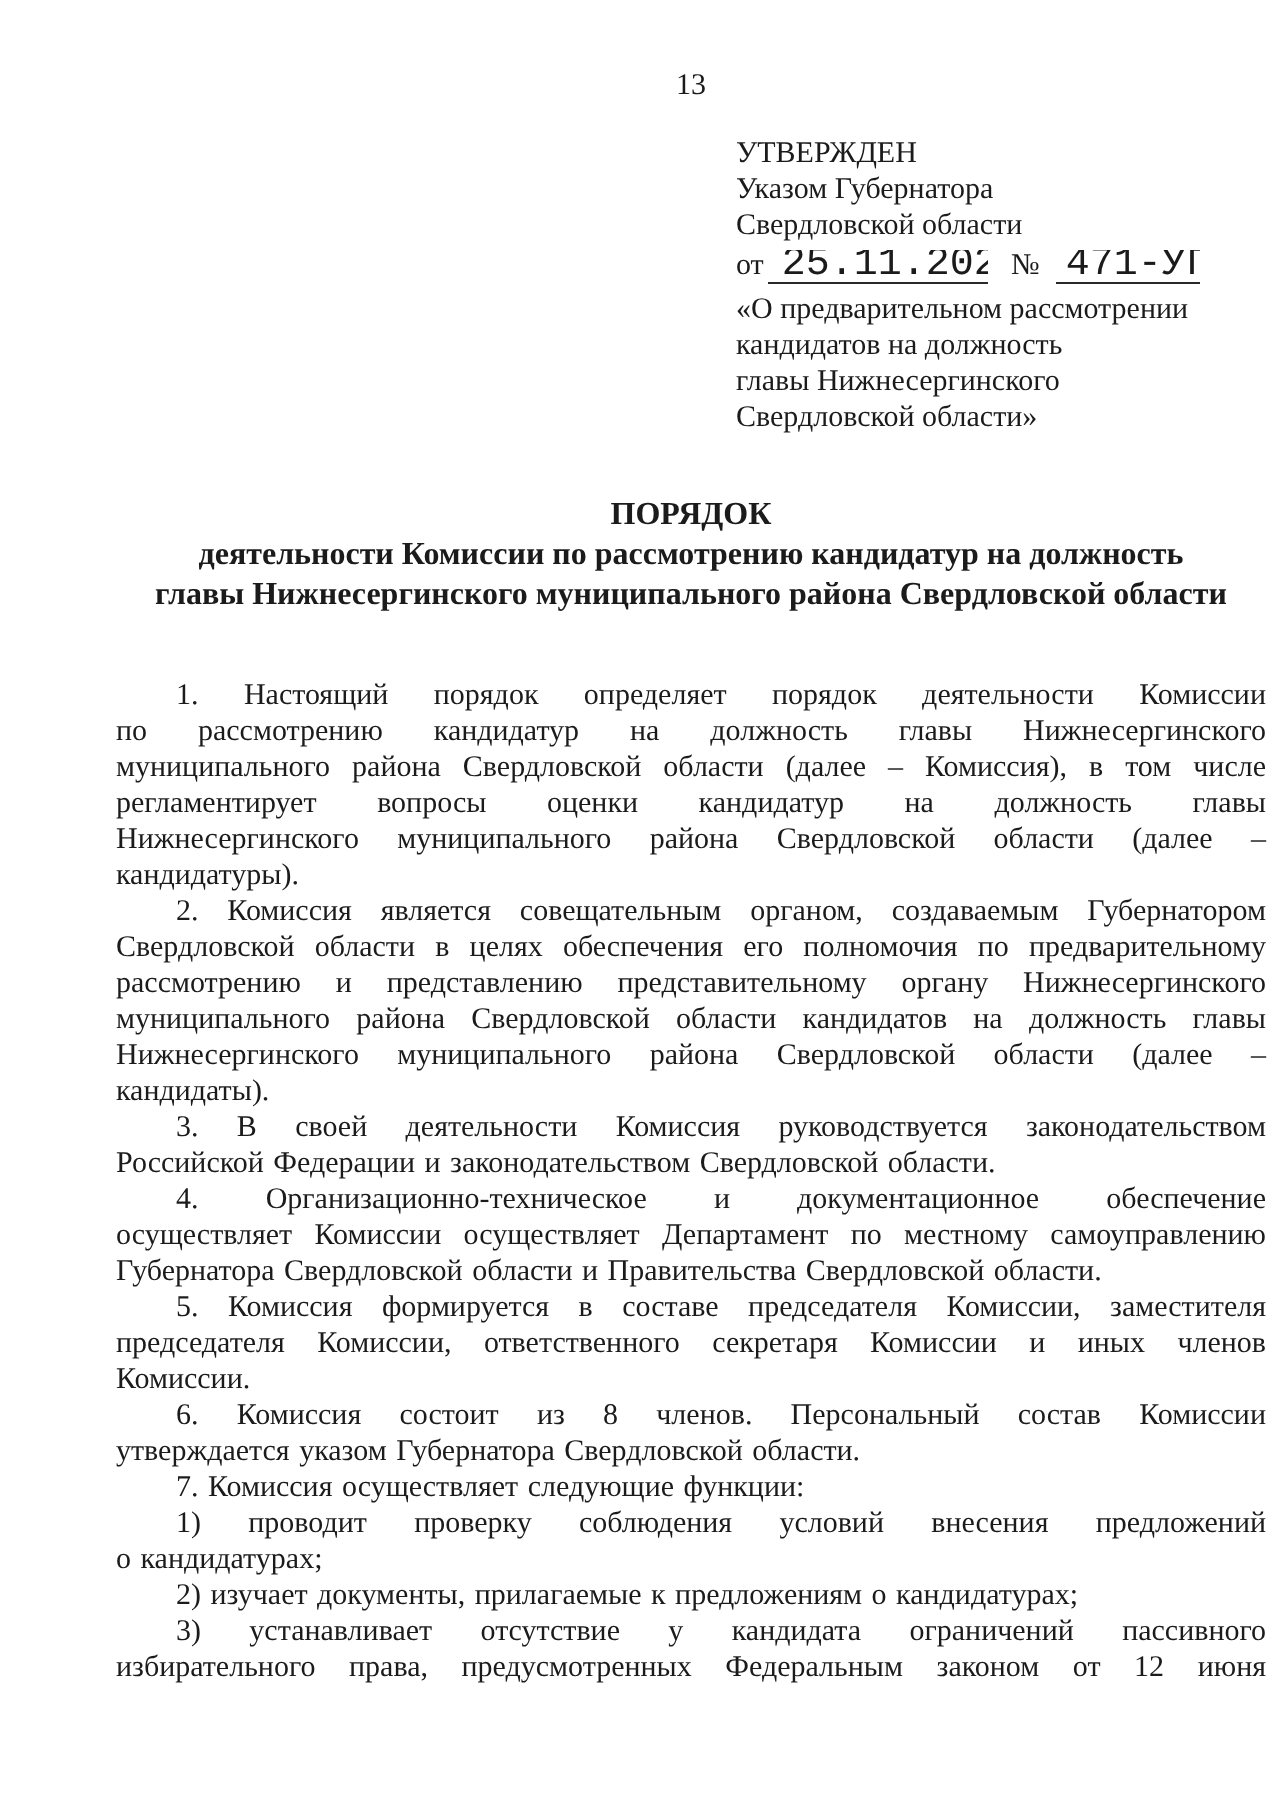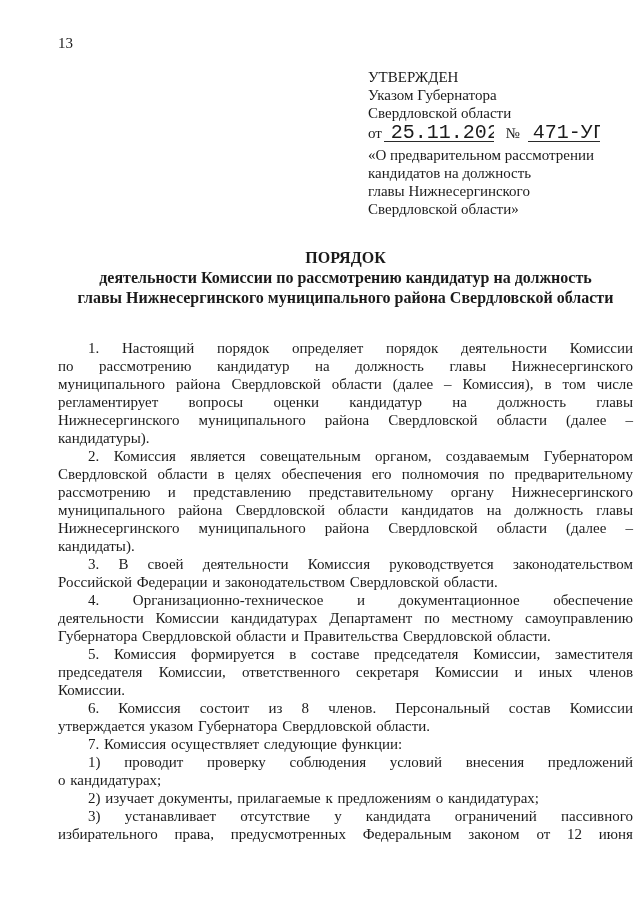--- a/index.html
+++ b/index.html
@@ -15,6 +15,7 @@
     padding-top:34px;
     margin-left:58px;
     width:575px;
+    text-align:center;
     font-size:15px;
     line-height:18px;
   }

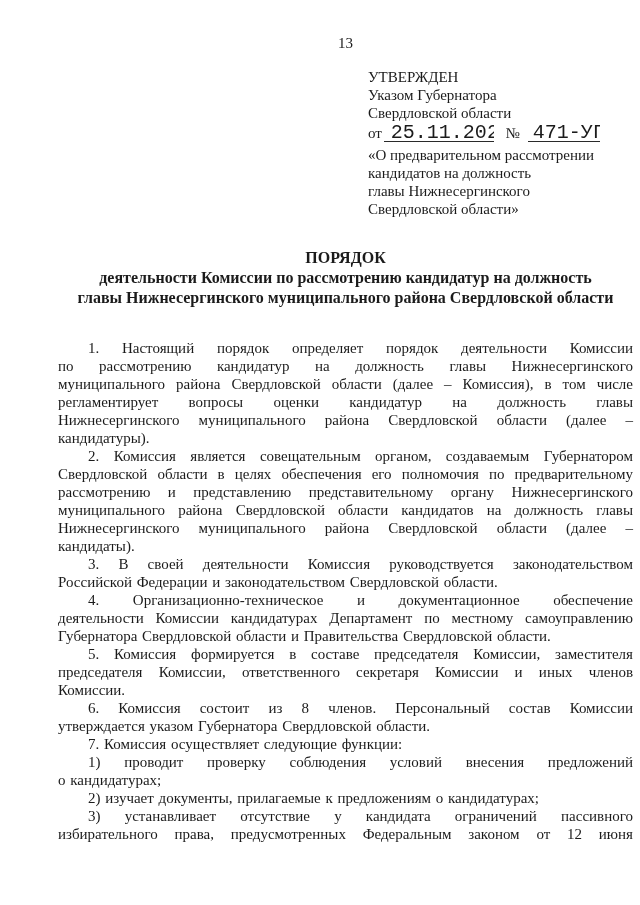--- a/index.html
+++ b/index.html
@@ -126,7 +126,7 @@
 
     <p>
       <span class="l ind" style="display:block">4.&nbsp;Организационно-техническое и документационное обеспечение</span>
-      <span class="l" style="display:block">деятельности Комиссии кандидатурах Департамент по местному самоуправлению</span>
+      <span class="l" style="display:block">осуществляет Комиссии осуществляет Департамент по местному самоуправлению</span>
       <span class="l end" style="display:block">Губернатора Свердловской области и Правительства Свердловской области.</span>
     </p>
 

